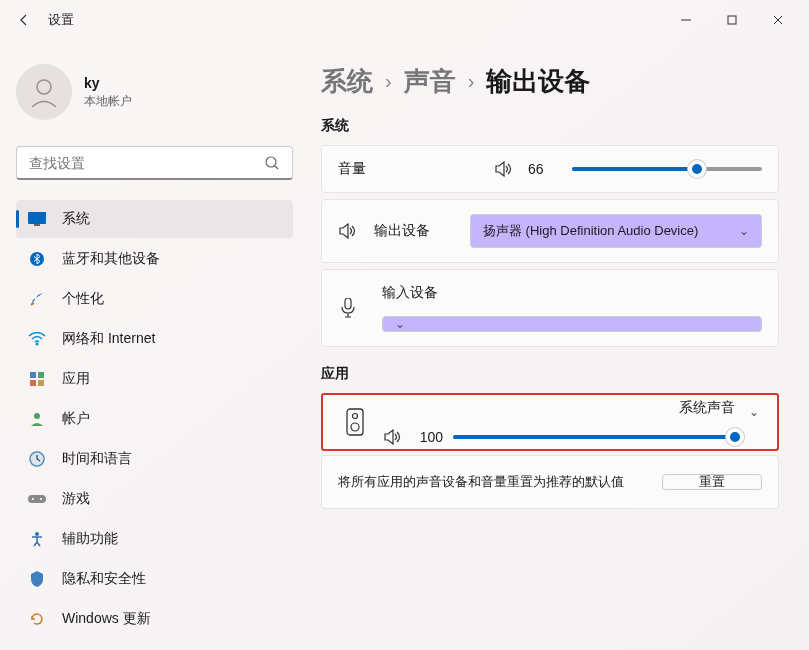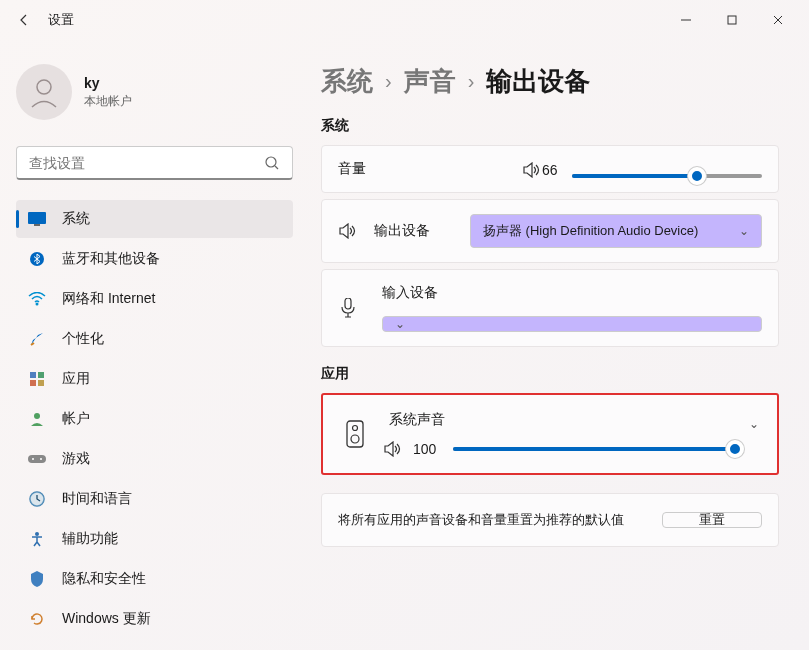--- a/index.html
+++ b/index.html
@@ -137,7 +137,8 @@
     }
     .volume-card {
       display: flex;
-      align-items: flex-end;
+      align-items: center;
+      gap: 14px;
     }
     .vol-label { min-width: 80px; font-size: 14px; }
     .vol-icon { width: 20px; display: flex; align-items: center; justify-content: center; }

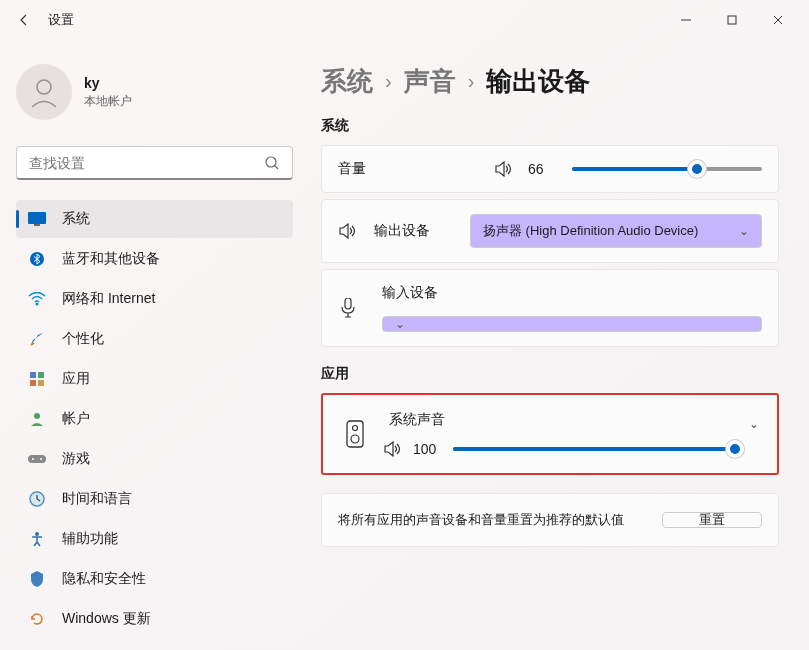--- a/index.html
+++ b/index.html
@@ -305,21 +305,21 @@
         </div>
         <div class="nav-item">
           <span class="nav-icon">
+              <svg width="16" height="16" viewBox="0 0 16 16">
+                <path d="M2 14 L4 9 L14 2 L9 4 Z" fill="#0067c0"></path>
+                <path d="M2 14 L5 12" stroke="#d08020" stroke-width="2"></path>
+              </svg>
+            </span>
+          <span class="nav-label">个性化</span>
+        </div>
+        <div class="nav-item">
+          <span class="nav-icon">
               <svg width="18" height="14" viewBox="0 0 18 14">
                 <path d="M1 4 Q9 -3 17 4 M4 7 Q9 2 14 7 M7 10 Q9 8 11 10" fill="none" stroke="#0090d0" stroke-width="1.5"></path>
                 <circle cx="9" cy="12" r="1.5" fill="#0090d0"></circle>
               </svg>
             </span>
           <span class="nav-label">网络和 Internet</span>
-        </div>
-        <div class="nav-item">
-          <span class="nav-icon">
-              <svg width="16" height="16" viewBox="0 0 16 16">
-                <path d="M2 14 L4 9 L14 2 L9 4 Z" fill="#0067c0"></path>
-                <path d="M2 14 L5 12" stroke="#d08020" stroke-width="2"></path>
-              </svg>
-            </span>
-          <span class="nav-label">个性化</span>
         </div>
         <div class="nav-item">
           <span class="nav-icon">

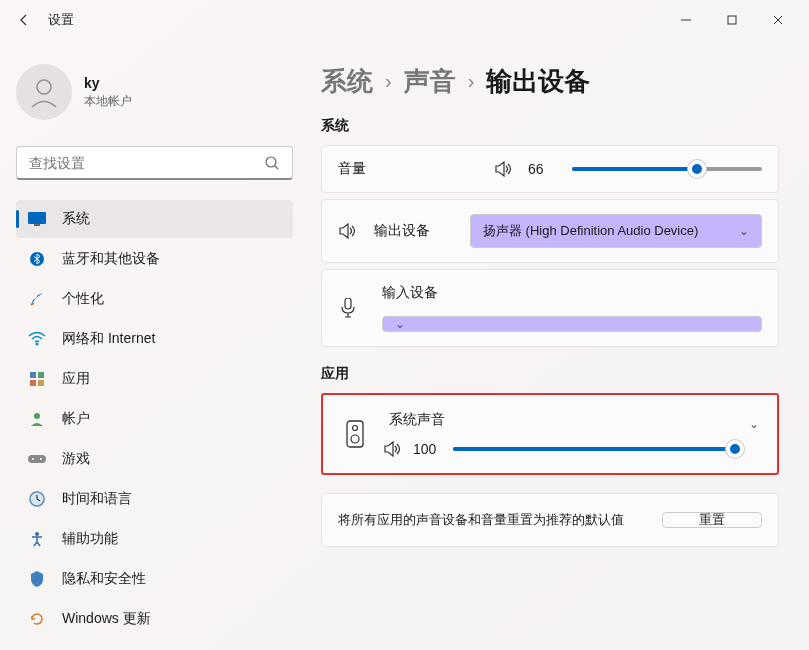--- a/index.html
+++ b/index.html
@@ -198,8 +198,9 @@
       border: 2.5px solid #e03030;
       border-radius: 3px;
       background: #fcfbfc;
-      margin-bottom: 18px;
-      padding: 16px 18px;
+      margin-bottom: 4px;
+      padding: 4px 18px;
+      text-align: right;
     }
     .sys-sound-row {
       display: flex;

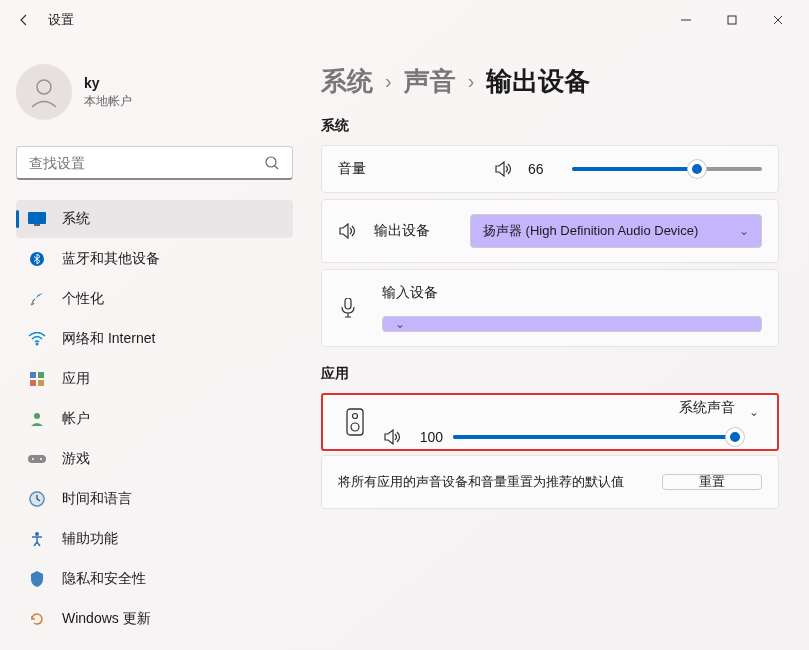--- a/index.html
+++ b/index.html
@@ -344,6 +344,16 @@
         </div>
         <div class="nav-item">
           <span class="nav-icon">
+              <svg width="16" height="16" viewBox="0 0 16 16">
+                <circle cx="8" cy="8" r="7" fill="none" stroke="#4080b0" stroke-width="1.5"></circle>
+                <circle cx="8" cy="8" r="7" fill="#b0d0e0" opacity="0.4"></circle>
+                <path d="M8 4 V8 L11 10" stroke="#205070" stroke-width="1.3" fill="none"></path>
+              </svg>
+            </span>
+          <span class="nav-label">时间和语言</span>
+        </div>
+        <div class="nav-item">
+          <span class="nav-icon">
               <svg width="18" height="12" viewBox="0 0 18 12">
                 <rect x="0" y="2" width="18" height="8" rx="4" fill="#888"></rect>
                 <circle cx="5" cy="6" r="1" fill="#fff"></circle>
@@ -351,16 +361,6 @@
               </svg>
             </span>
           <span class="nav-label">游戏</span>
-        </div>
-        <div class="nav-item">
-          <span class="nav-icon">
-              <svg width="16" height="16" viewBox="0 0 16 16">
-                <circle cx="8" cy="8" r="7" fill="none" stroke="#4080b0" stroke-width="1.5"></circle>
-                <circle cx="8" cy="8" r="7" fill="#b0d0e0" opacity="0.4"></circle>
-                <path d="M8 4 V8 L11 10" stroke="#205070" stroke-width="1.3" fill="none"></path>
-              </svg>
-            </span>
-          <span class="nav-label">时间和语言</span>
         </div>
         <div class="nav-item">
           <span class="nav-icon">

